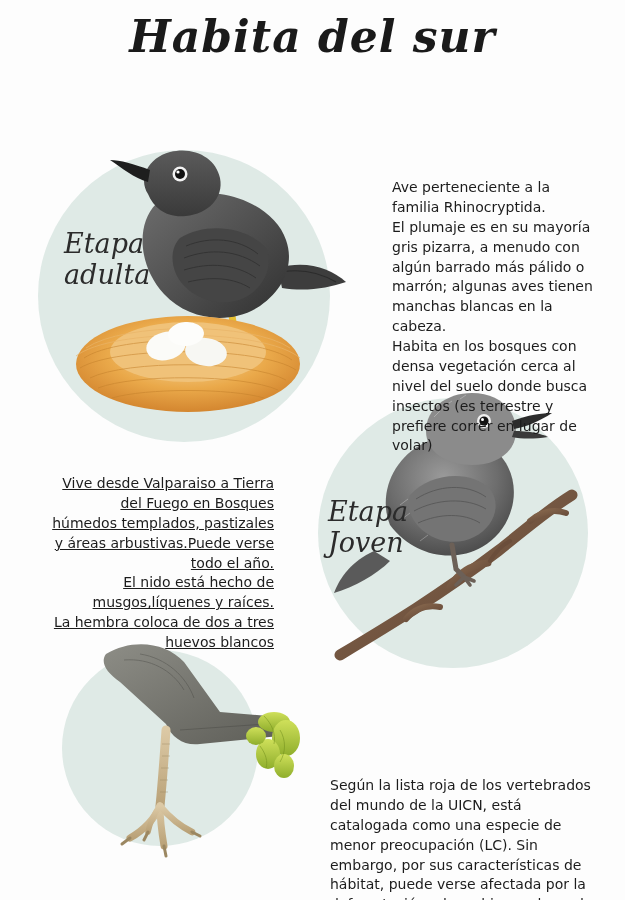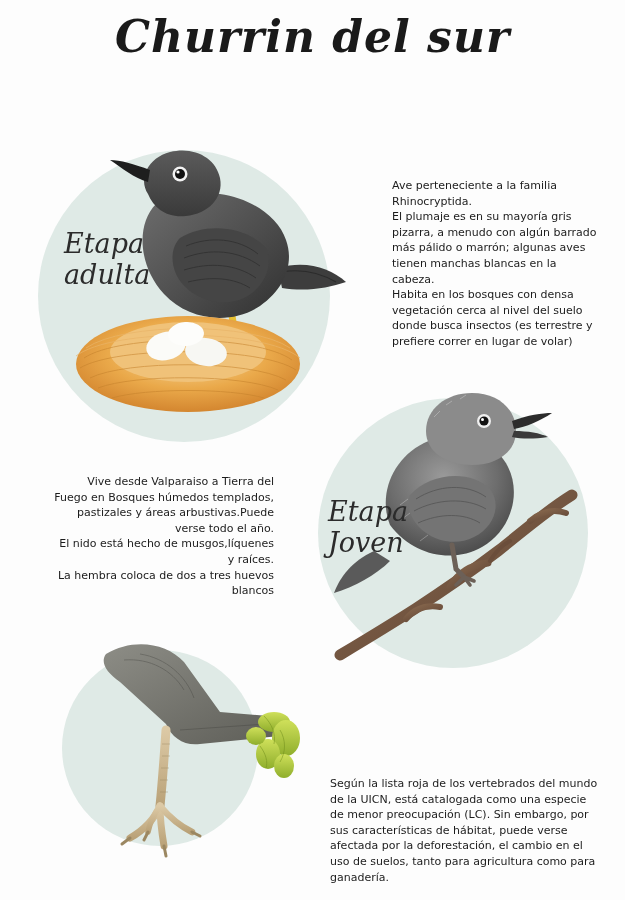--- a/index.html
+++ b/index.html
@@ -102,7 +102,7 @@
   <div class="blob" id="blob-young"></div>
   <div class="blob" id="blob-feet"></div>
 
-  <div class="title">Churrin del sur</div>
+  <div class="title">Habita del sur</div>
 
   <div class="illus" id="illus-adult">
     <svg width="300" height="310" viewBox="0 0 300 310" xmlns="http://www.w3.org/2000/svg">

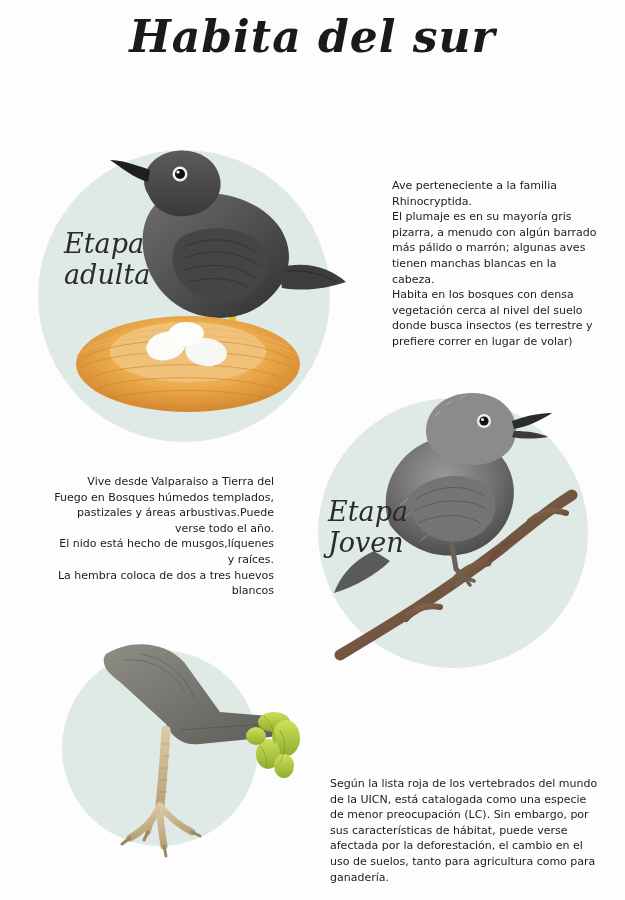--- a/index.html
+++ b/index.html
@@ -78,7 +78,7 @@
   .body-text {
     position: absolute;
     font-family: "DejaVu Sans", sans-serif;
-    font-size: 11px;
+    font-size: 14px;
     line-height: 1.42;
     color: #1c1c1c;
     white-space: pre-line;

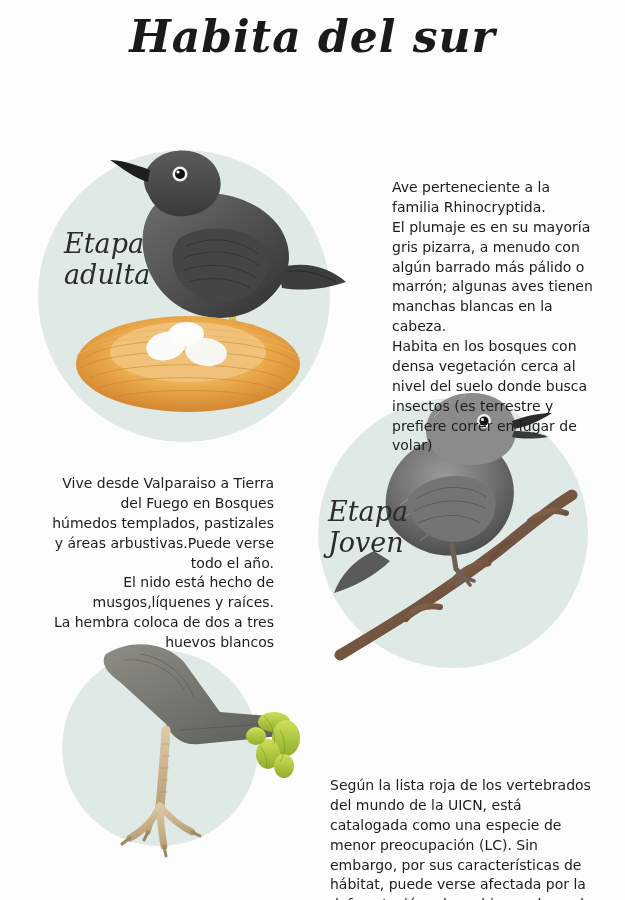--- a/index.html
+++ b/index.html
@@ -84,7 +84,7 @@
     white-space: pre-line;
   }
   #text-description { left: 392px; top: 178px; width: 208px; text-align: left; }
-  #text-habitat     { left: 52px;  top: 474px; width: 222px; text-align: right; }
+  #text-habitat     { left: 52px;  top: 474px; width: 222px; text-align: right; text-decoration: underline; }
   #text-status      { left: 330px; top: 776px; width: 268px; text-align: left; }
 
   

